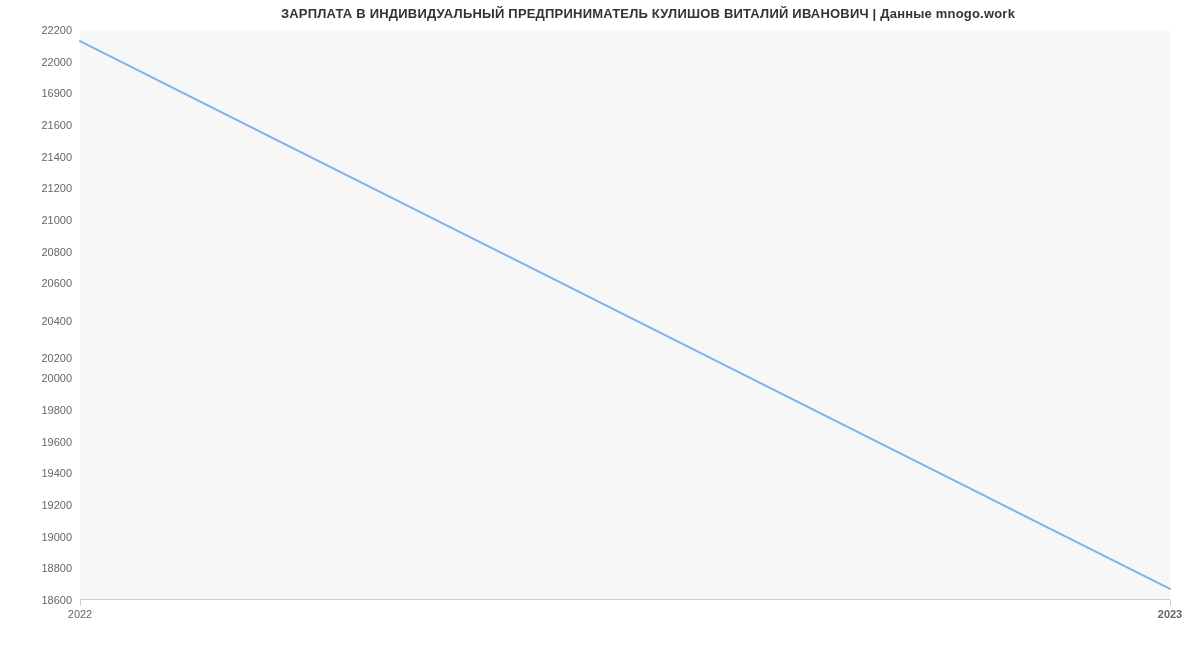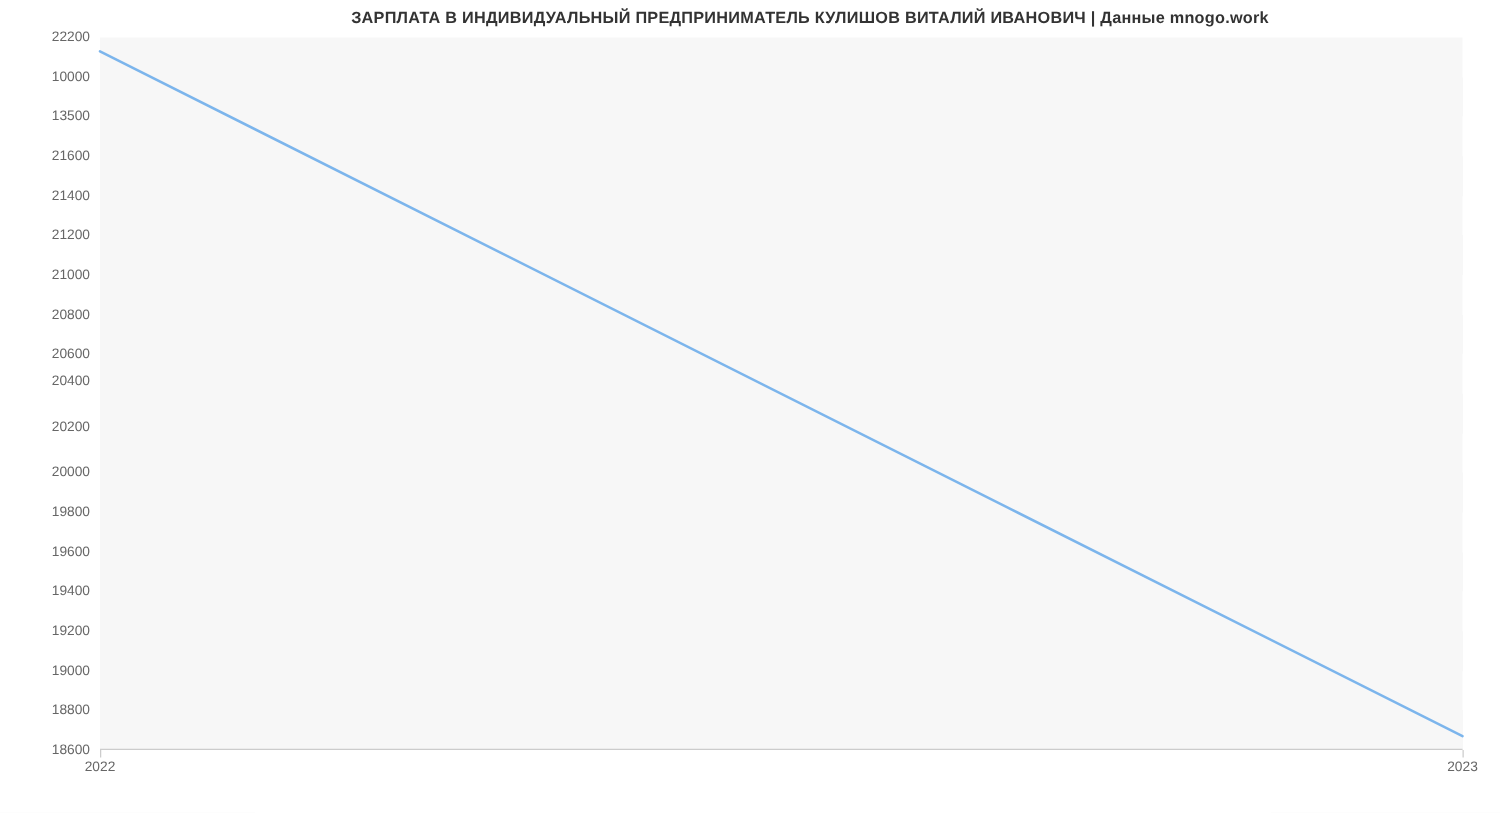--- a/index.html
+++ b/index.html
@@ -131,7 +131,7 @@
       <div class="y-label" style="bottom: 443.333px;">21400</div>
       <div class="y-label" style="bottom: 475px;">21600</div>
       <div class="y-label" style="bottom: 506.667px;">13500</div>
-      <div class="y-label" style="bottom: 538.333px;">10000</div>
+      <div class="y-label" style="bottom: 538.333px;">22000</div>
       <div class="y-label" style="bottom: 570px;">22200</div>
       <div class="x-tick" style="left: 0px;"></div>
       <div class="x-label" style="left: 0px; text-align: center;">2022</div>

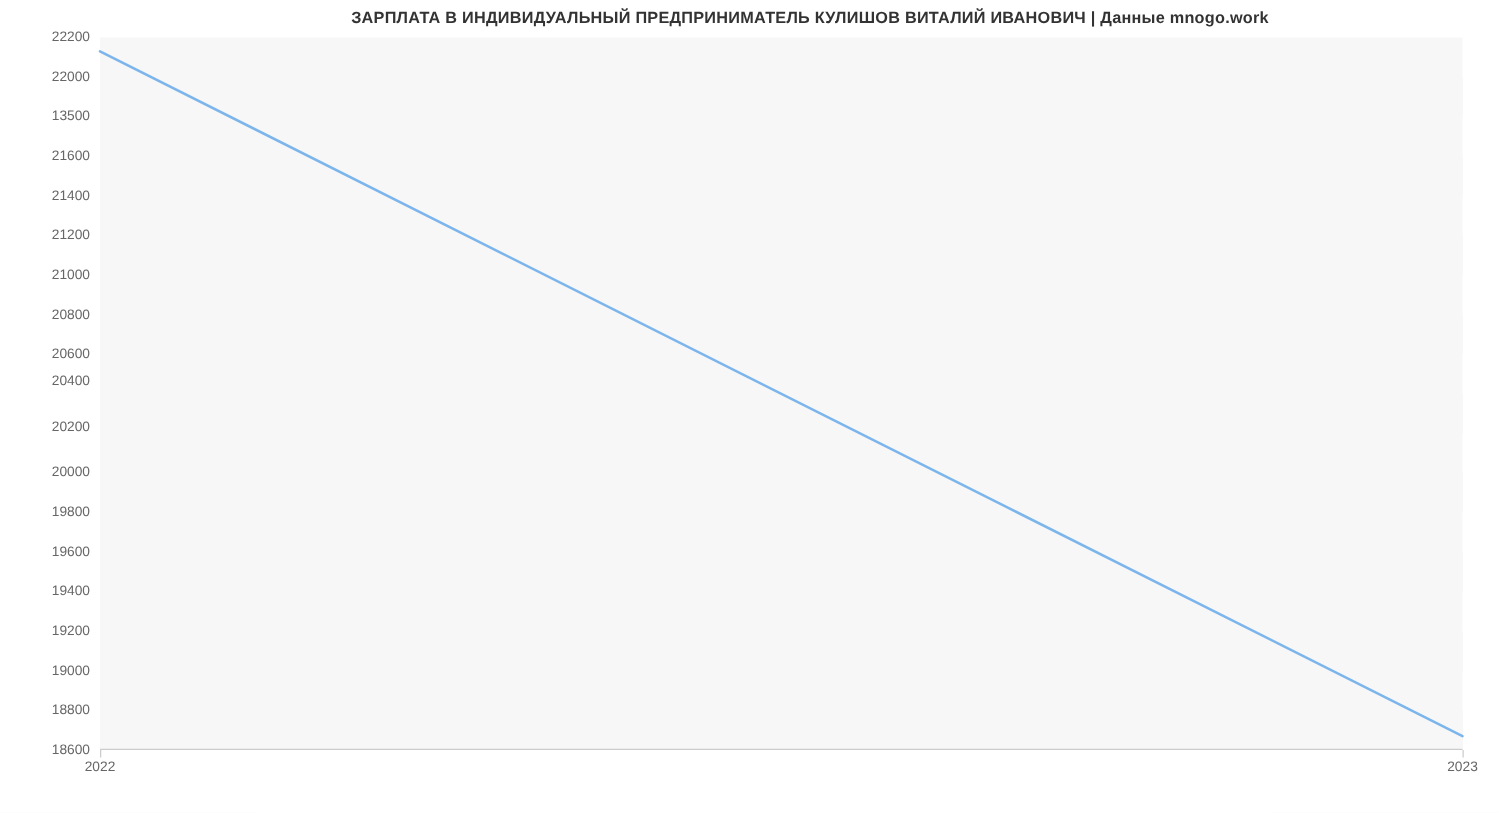--- a/index.html
+++ b/index.html
@@ -130,7 +130,7 @@
       <div class="y-label" style="bottom: 411.667px;">21200</div>
       <div class="y-label" style="bottom: 443.333px;">21400</div>
       <div class="y-label" style="bottom: 475px;">21600</div>
-      <div class="y-label" style="bottom: 506.667px;">13500</div>
+      <div class="y-label" style="bottom: 506.667px;">16900</div>
       <div class="y-label" style="bottom: 538.333px;">22000</div>
       <div class="y-label" style="bottom: 570px;">22200</div>
       <div class="x-tick" style="left: 0px;"></div>

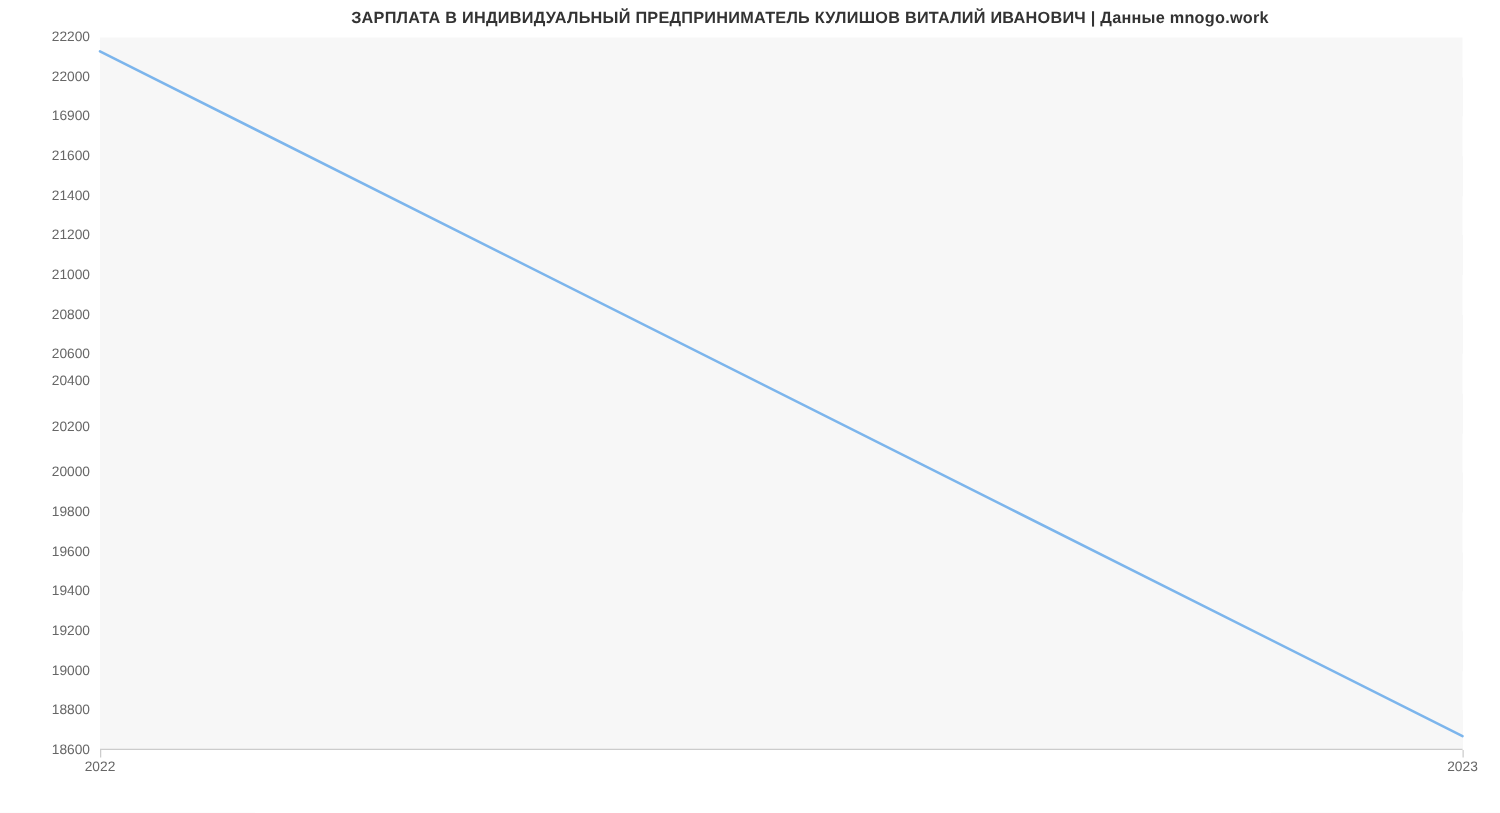--- a/index.html
+++ b/index.html
@@ -123,7 +123,7 @@
       <div class="y-label" style="bottom: 190px;">19800</div>
       <div class="y-label" style="bottom: 221.667px;">20000</div>
       <div class="y-label" style="bottom: 258px;">20200</div>
-      <div class="y-label" style="bottom: 295px;">20400</div>
+      <div class="y-label" style="bottom: 279px;">20400</div>
       <div class="y-label" style="bottom: 316.667px;">20600</div>
       <div class="y-label" style="bottom: 348.333px;">20800</div>
       <div class="y-label" style="bottom: 380px;">21000</div>

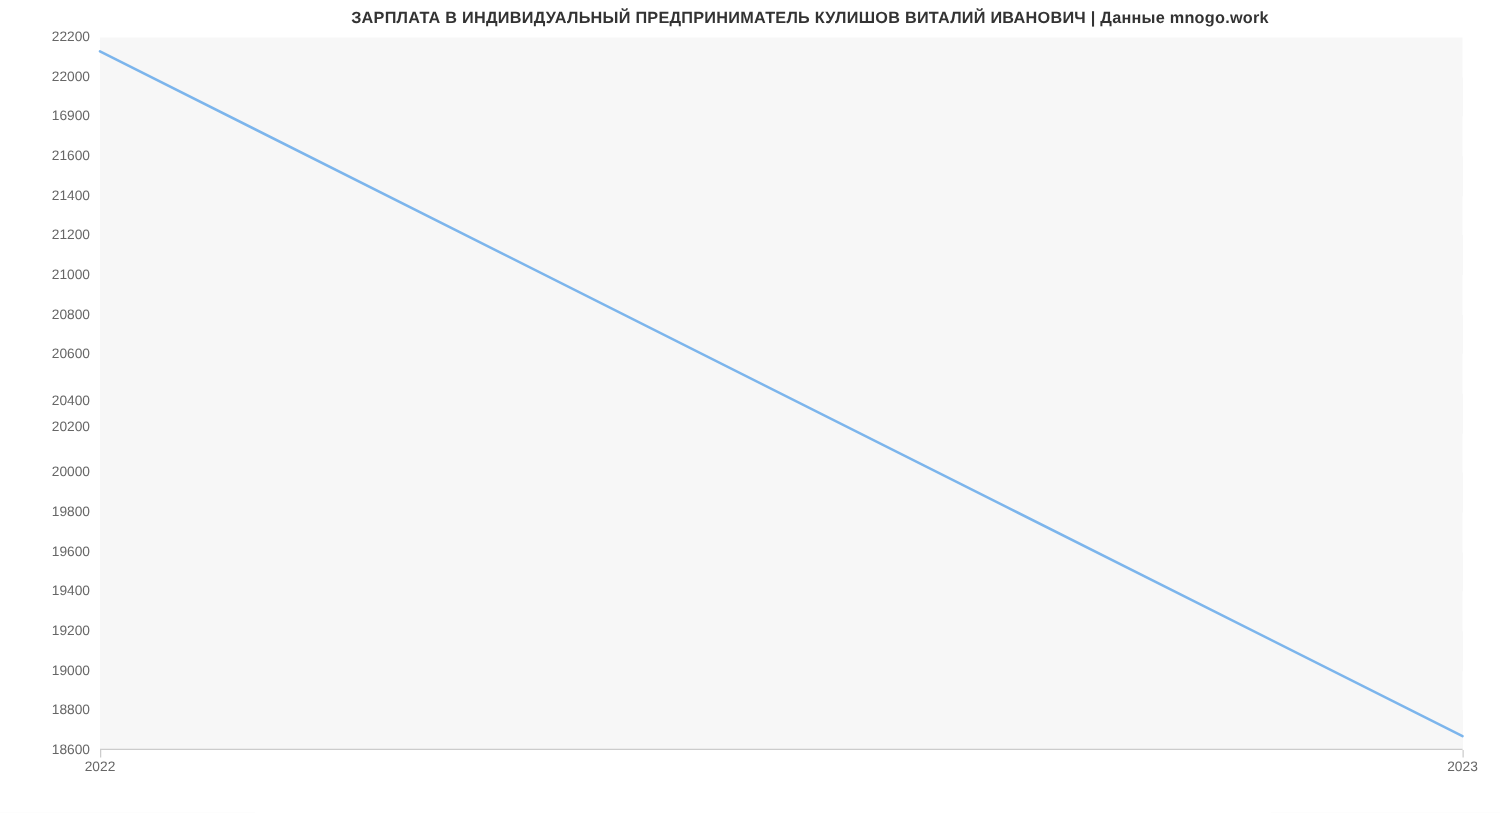--- a/index.html
+++ b/index.html
@@ -122,7 +122,7 @@
       <div class="y-label" style="bottom: 158.333px;">19600</div>
       <div class="y-label" style="bottom: 190px;">19800</div>
       <div class="y-label" style="bottom: 221.667px;">20000</div>
-      <div class="y-label" style="bottom: 258px;">20200</div>
+      <div class="y-label" style="bottom: 242px;">20200</div>
       <div class="y-label" style="bottom: 279px;">20400</div>
       <div class="y-label" style="bottom: 316.667px;">20600</div>
       <div class="y-label" style="bottom: 348.333px;">20800</div>

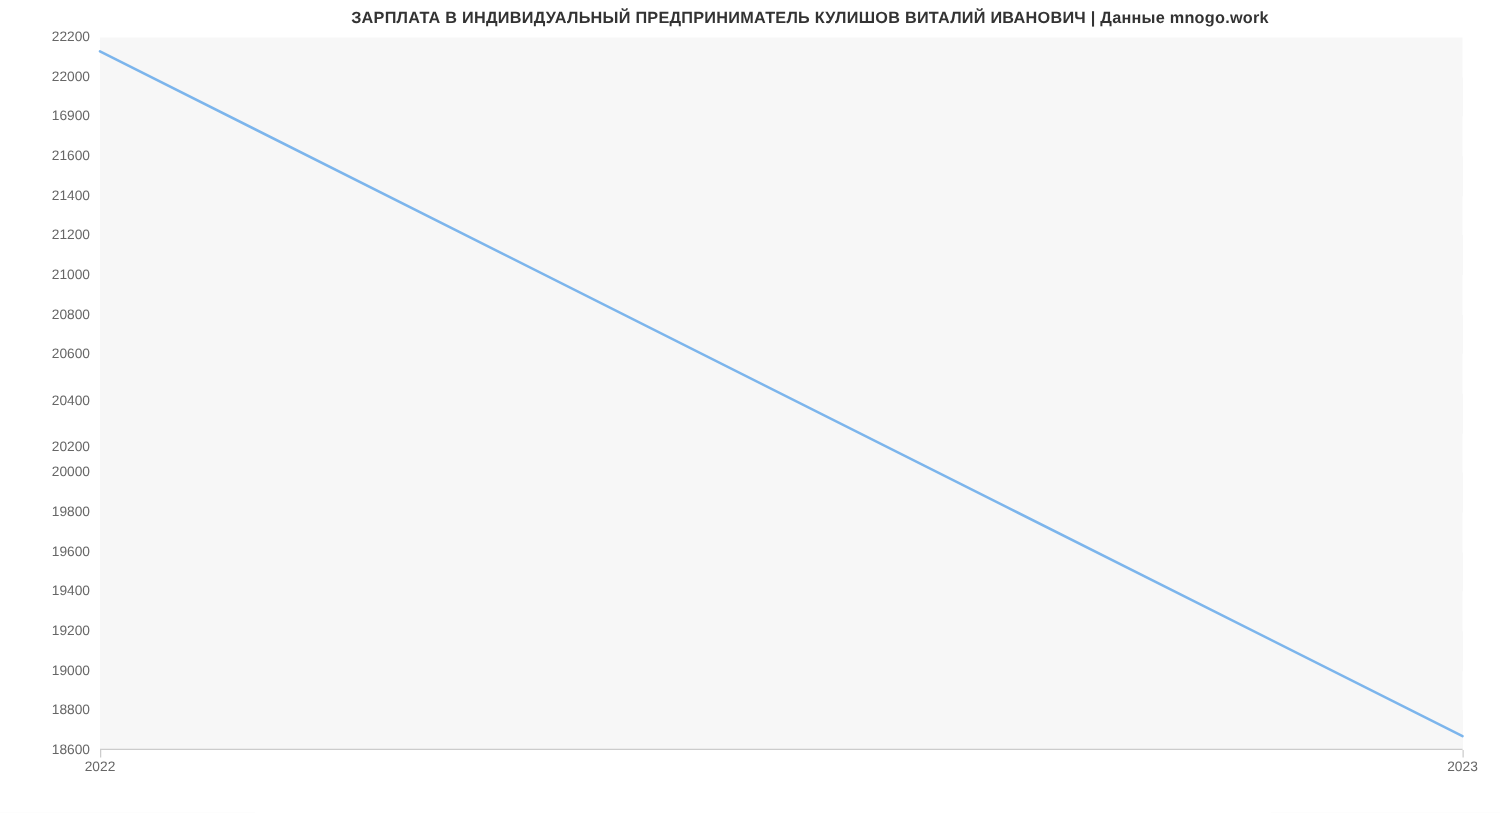--- a/index.html
+++ b/index.html
@@ -136,7 +136,7 @@
       <div class="x-tick" style="left: 0px;"></div>
       <div class="x-label" style="left: 0px; text-align: center;">2022</div>
       <div class="x-tick" style="left: 1090px;"></div>
-      <div class="x-label" style="left: 1090px;">2023</div>
+      <div class="x-label" style="left: 1090px; font-weight: bold;">2023</div>
     </div>
 </div>
 

